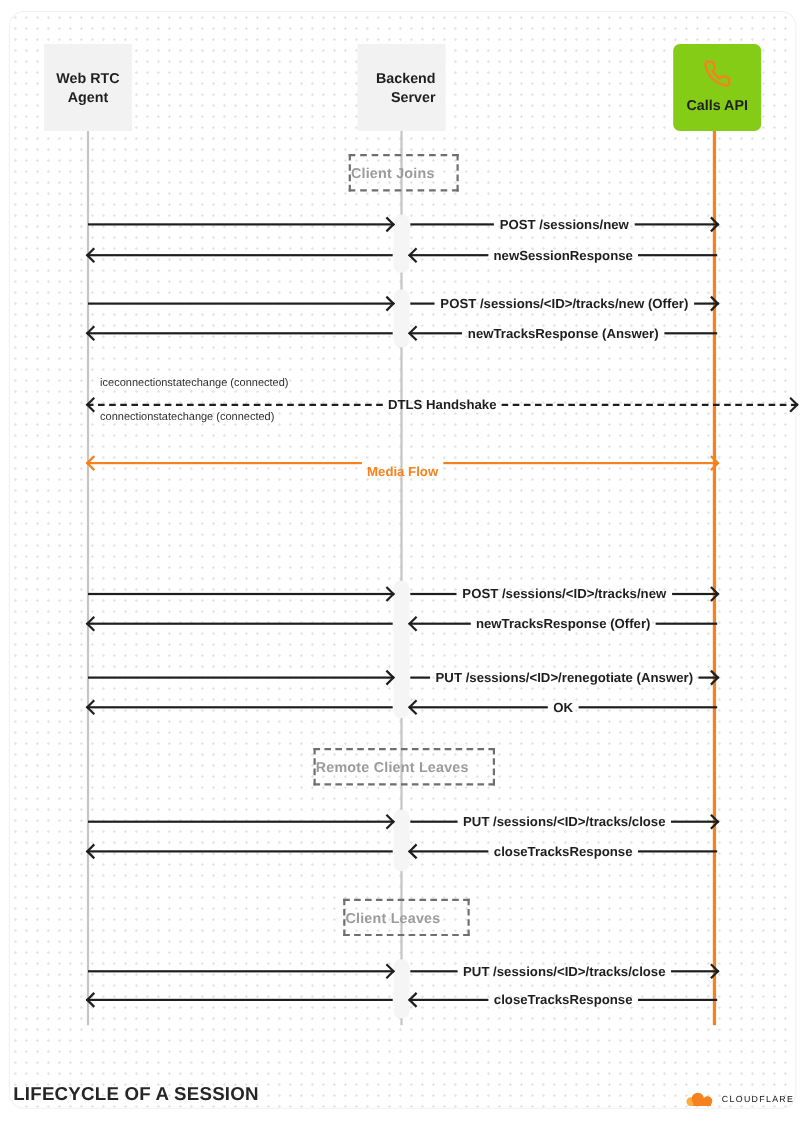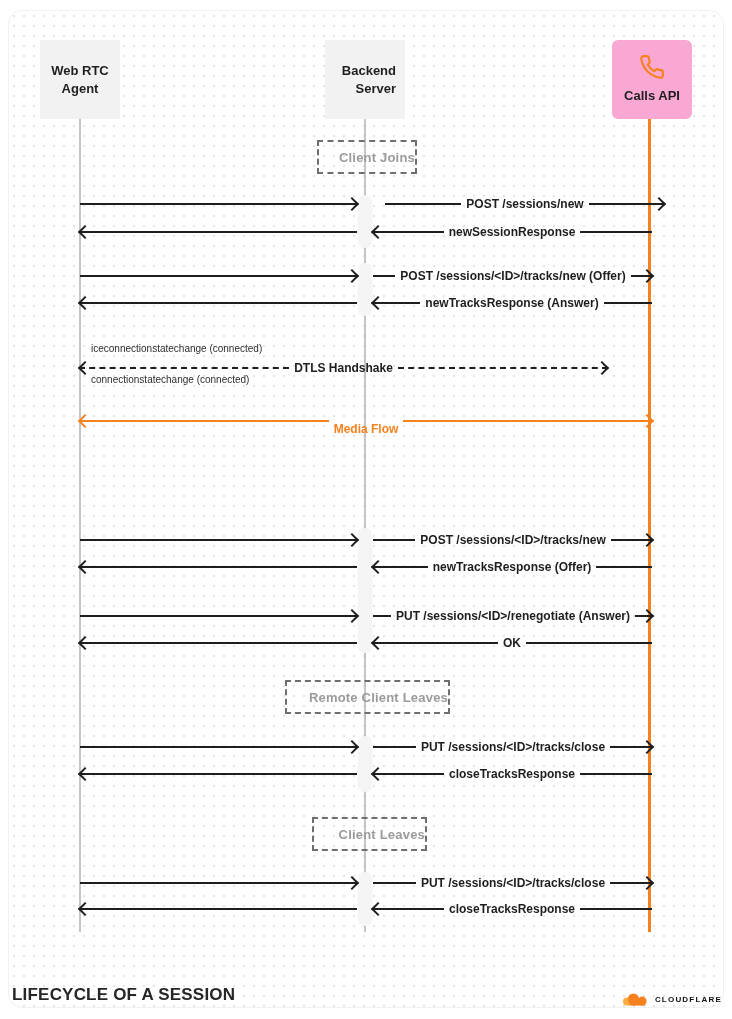--- a/index.html
+++ b/index.html
@@ -21,7 +21,7 @@
     display:flex;align-items:center;justify-content:center;text-align:center;
     font-size:13px;font-weight:700;color:#1f1f1f;line-height:1.35;z-index:4;
   }
-  .actor.calls{background:#f9a8d4;border-radius:6px;flex-direction:column;gap:7px;}
+  .actor.calls{background:#84cc16;border-radius:6px;flex-direction:column;gap:7px;}
   .phase{
     position:absolute;border:2px dashed #6f6f6f;display:flex;align-items:center;justify-content:flex-end;
     color:#9b9b9b;font-size:13px;font-weight:600;white-space:nowrap;z-index:4;letter-spacing:.2px;

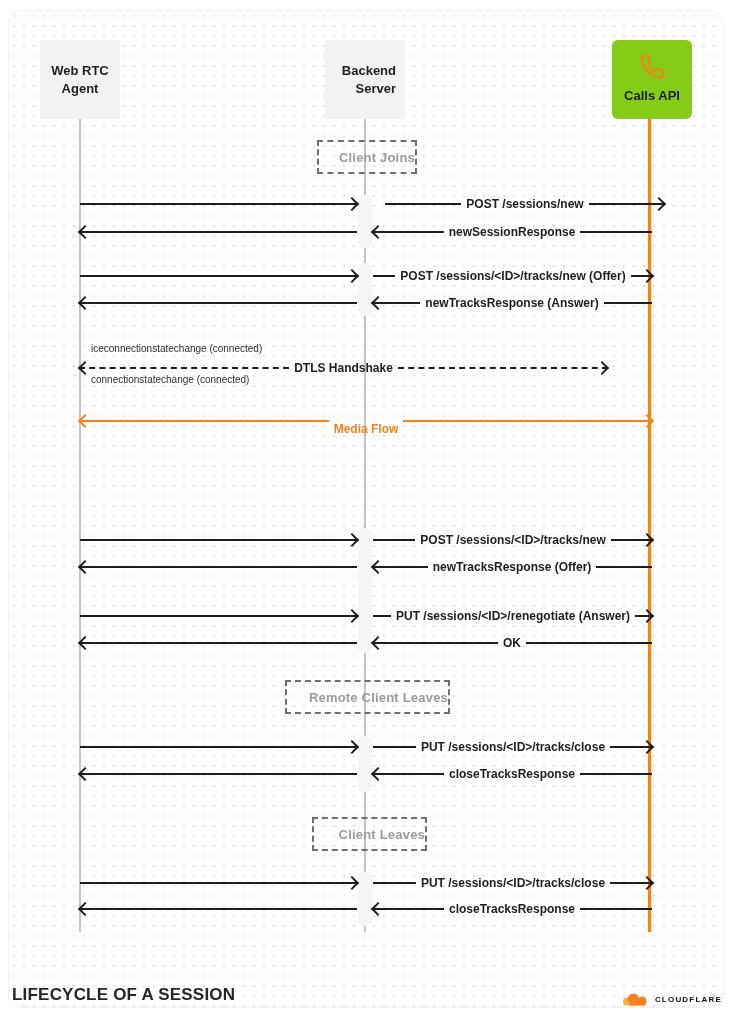--- a/index.html
+++ b/index.html
@@ -23,7 +23,7 @@
   }
   .actor.calls{background:#84cc16;border-radius:6px;flex-direction:column;gap:7px;}
   .phase{
-    position:absolute;border:2px dashed #6f6f6f;display:flex;align-items:center;justify-content:flex-end;
+    position:absolute;border:2px dashed #6f6f6f;display:flex;align-items:center;justify-content:flex-start;
     color:#9b9b9b;font-size:13px;font-weight:600;white-space:nowrap;z-index:4;letter-spacing:.2px;
   }
   .arrow{position:absolute;height:12px;display:flex;align-items:center;z-index:3;}

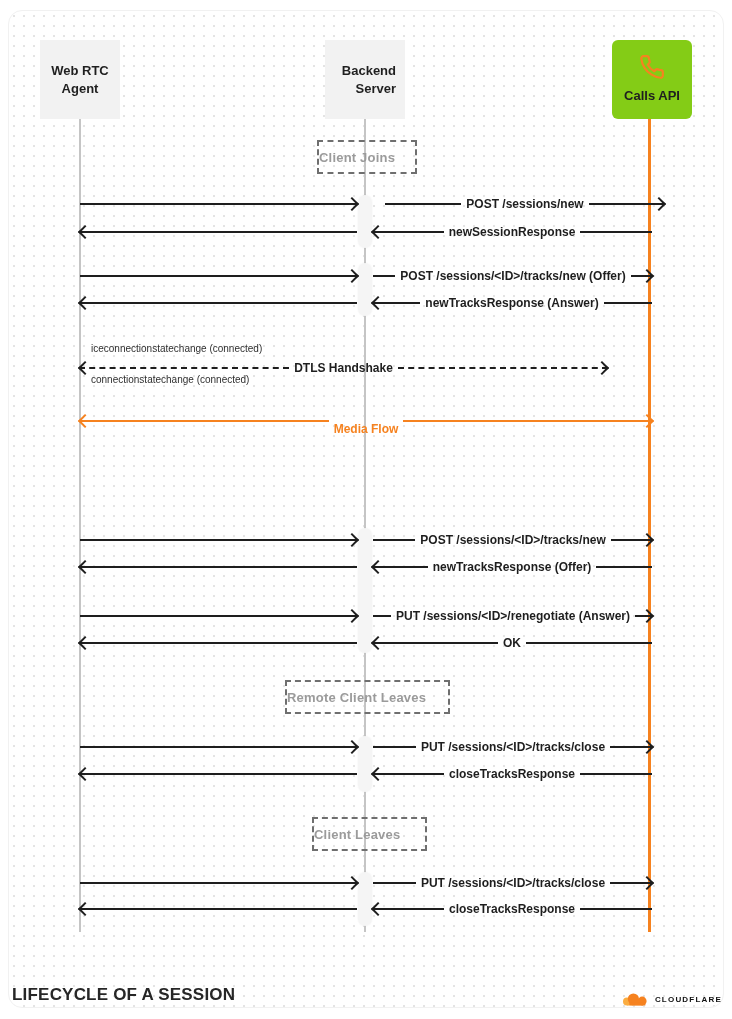--- a/index.html
+++ b/index.html
@@ -86,7 +86,7 @@
     <span class="ln"></span>
       <span class="hd r"></span>
   </div>
-  <div class="arrow" style="left:385px;top:198px;width:279px">
+  <div class="arrow" style="left:373px;top:198px;width:279px">
     <span class="ln"></span>
     <span class="lbl">POST /sessions/new</span>
     <span class="ln"></span>

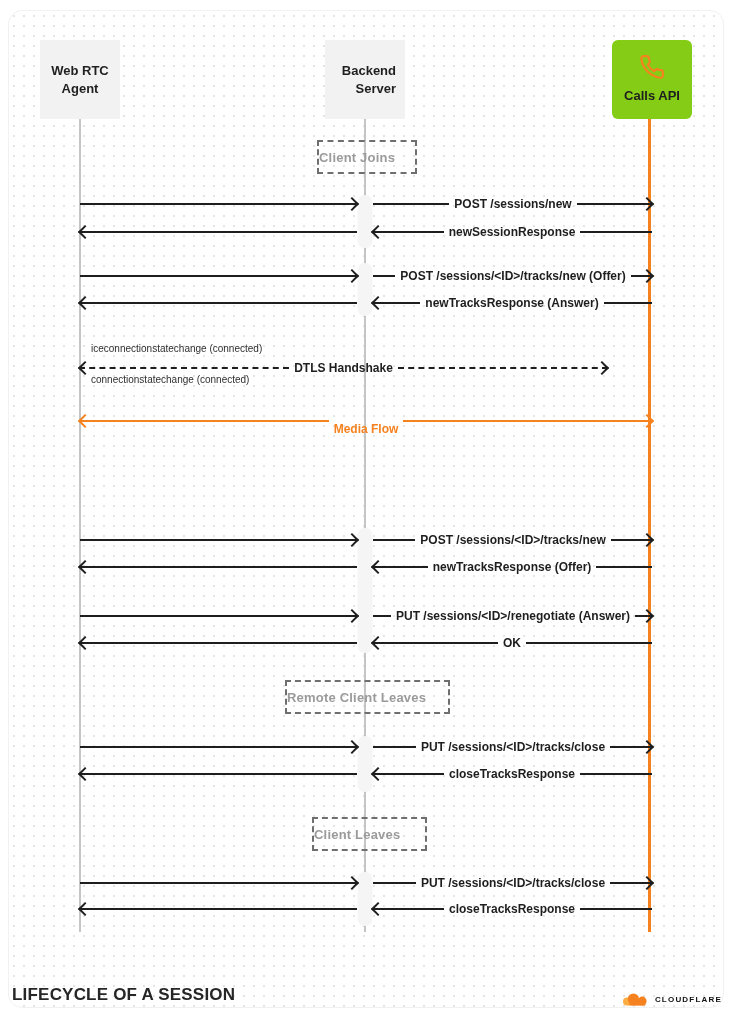--- a/index.html
+++ b/index.html
@@ -126,7 +126,7 @@
 
   <span class="evt" style="left:91px;top:343px">iceconnectionstatechange (connected)</span>
 
-  <div class="arrow" style="left:80px;top:362px;width:527px">
+  <div class="arrow" style="left:80px;top:362px;width:644px">
     <span class="hd l"></span>
       <span class="ln dsh"></span>
     <span class="lbl">DTLS Handshake</span>

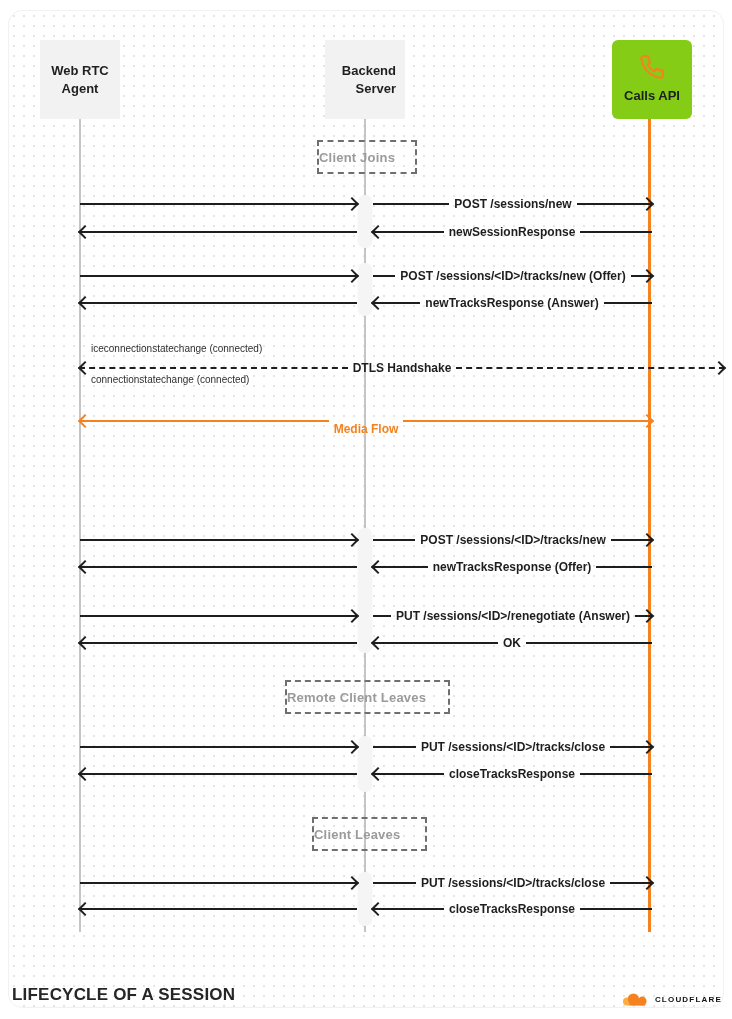--- a/index.html
+++ b/index.html
@@ -39,7 +39,7 @@
   .evt{position:absolute;font-size:10px;font-weight:400;color:#2e2e2e;z-index:3;white-space:nowrap;}
   .title{position:absolute;left:12px;top:985px;font-size:17px;font-weight:800;color:#262626;letter-spacing:.2px;z-index:5;}
   .brand{position:absolute;right:10px;top:990px;display:flex;align-items:center;gap:4px;z-index:5;}
-  .brand .word{font-size:8px;font-weight:700;color:#111;letter-spacing:1.2px;}
+  .brand .word{font-size:8px;font-weight:400;color:#111;letter-spacing:1.2px;}
 </style>
 </head>
 <body>

